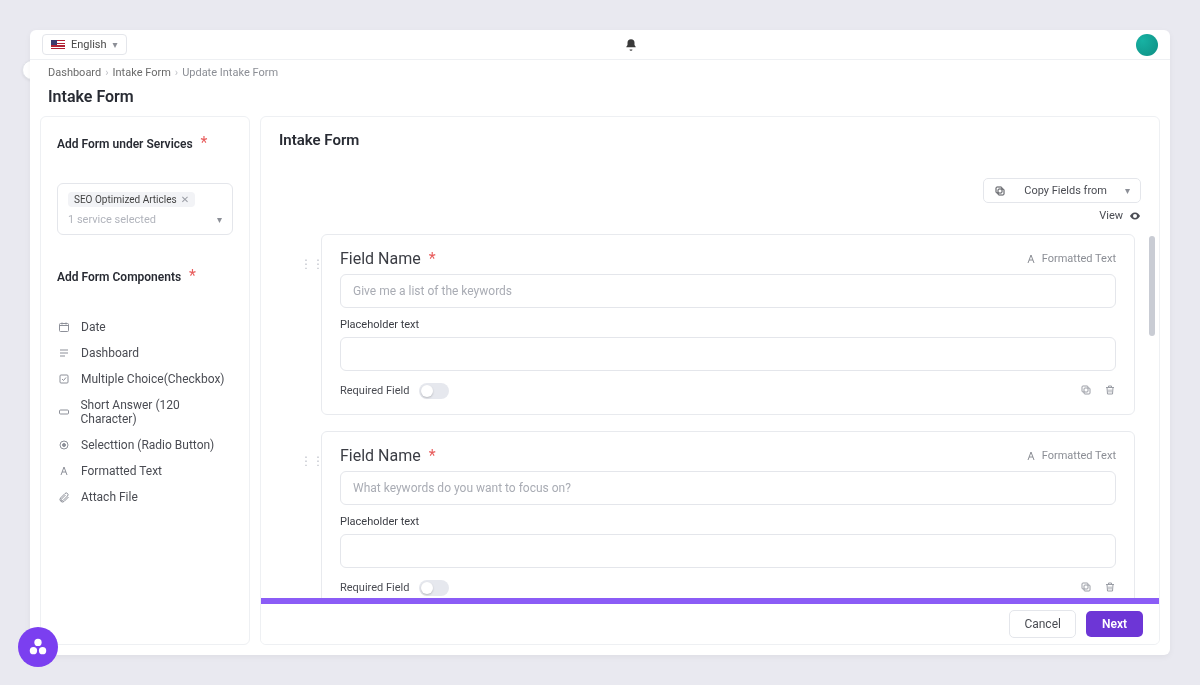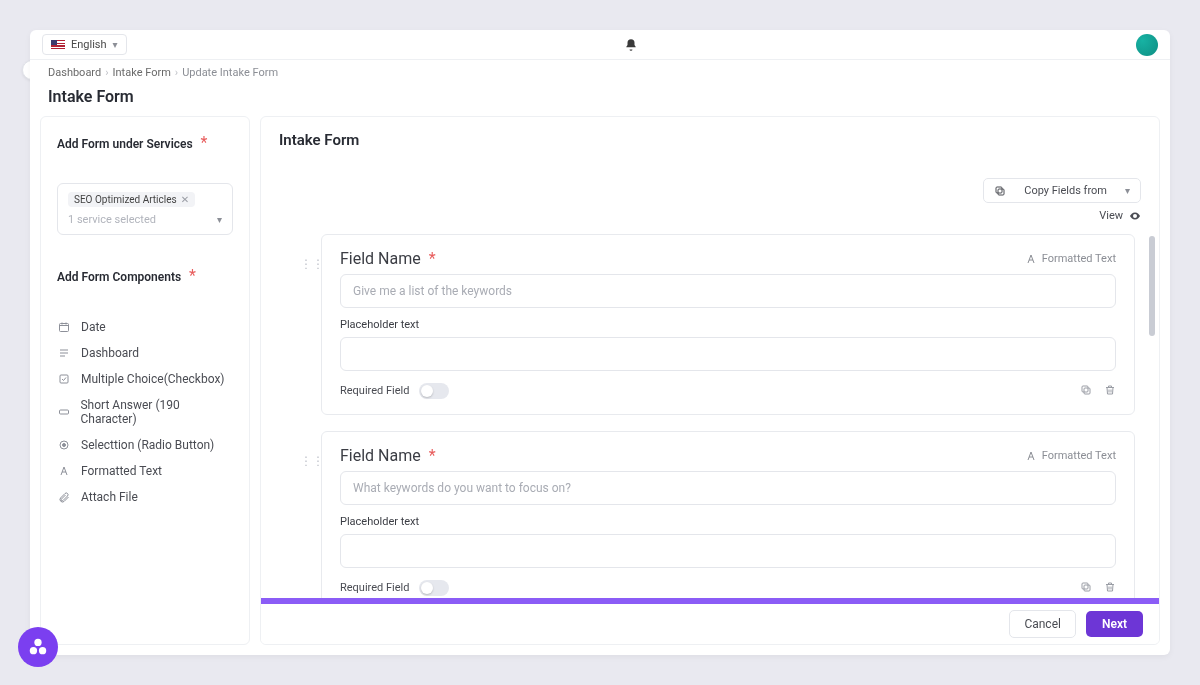--- a/index.html
+++ b/index.html
@@ -173,7 +173,7 @@
                 <rect x="3" y="8" width="18" height="8" rx="2"></rect>
               </svg>
           </span>
-          <span>Short Answer (190 Character)</span>
+          <span>Short Answer (120 Character)</span>
         </li>
         <li class="component-item">
           <span class="ico">

